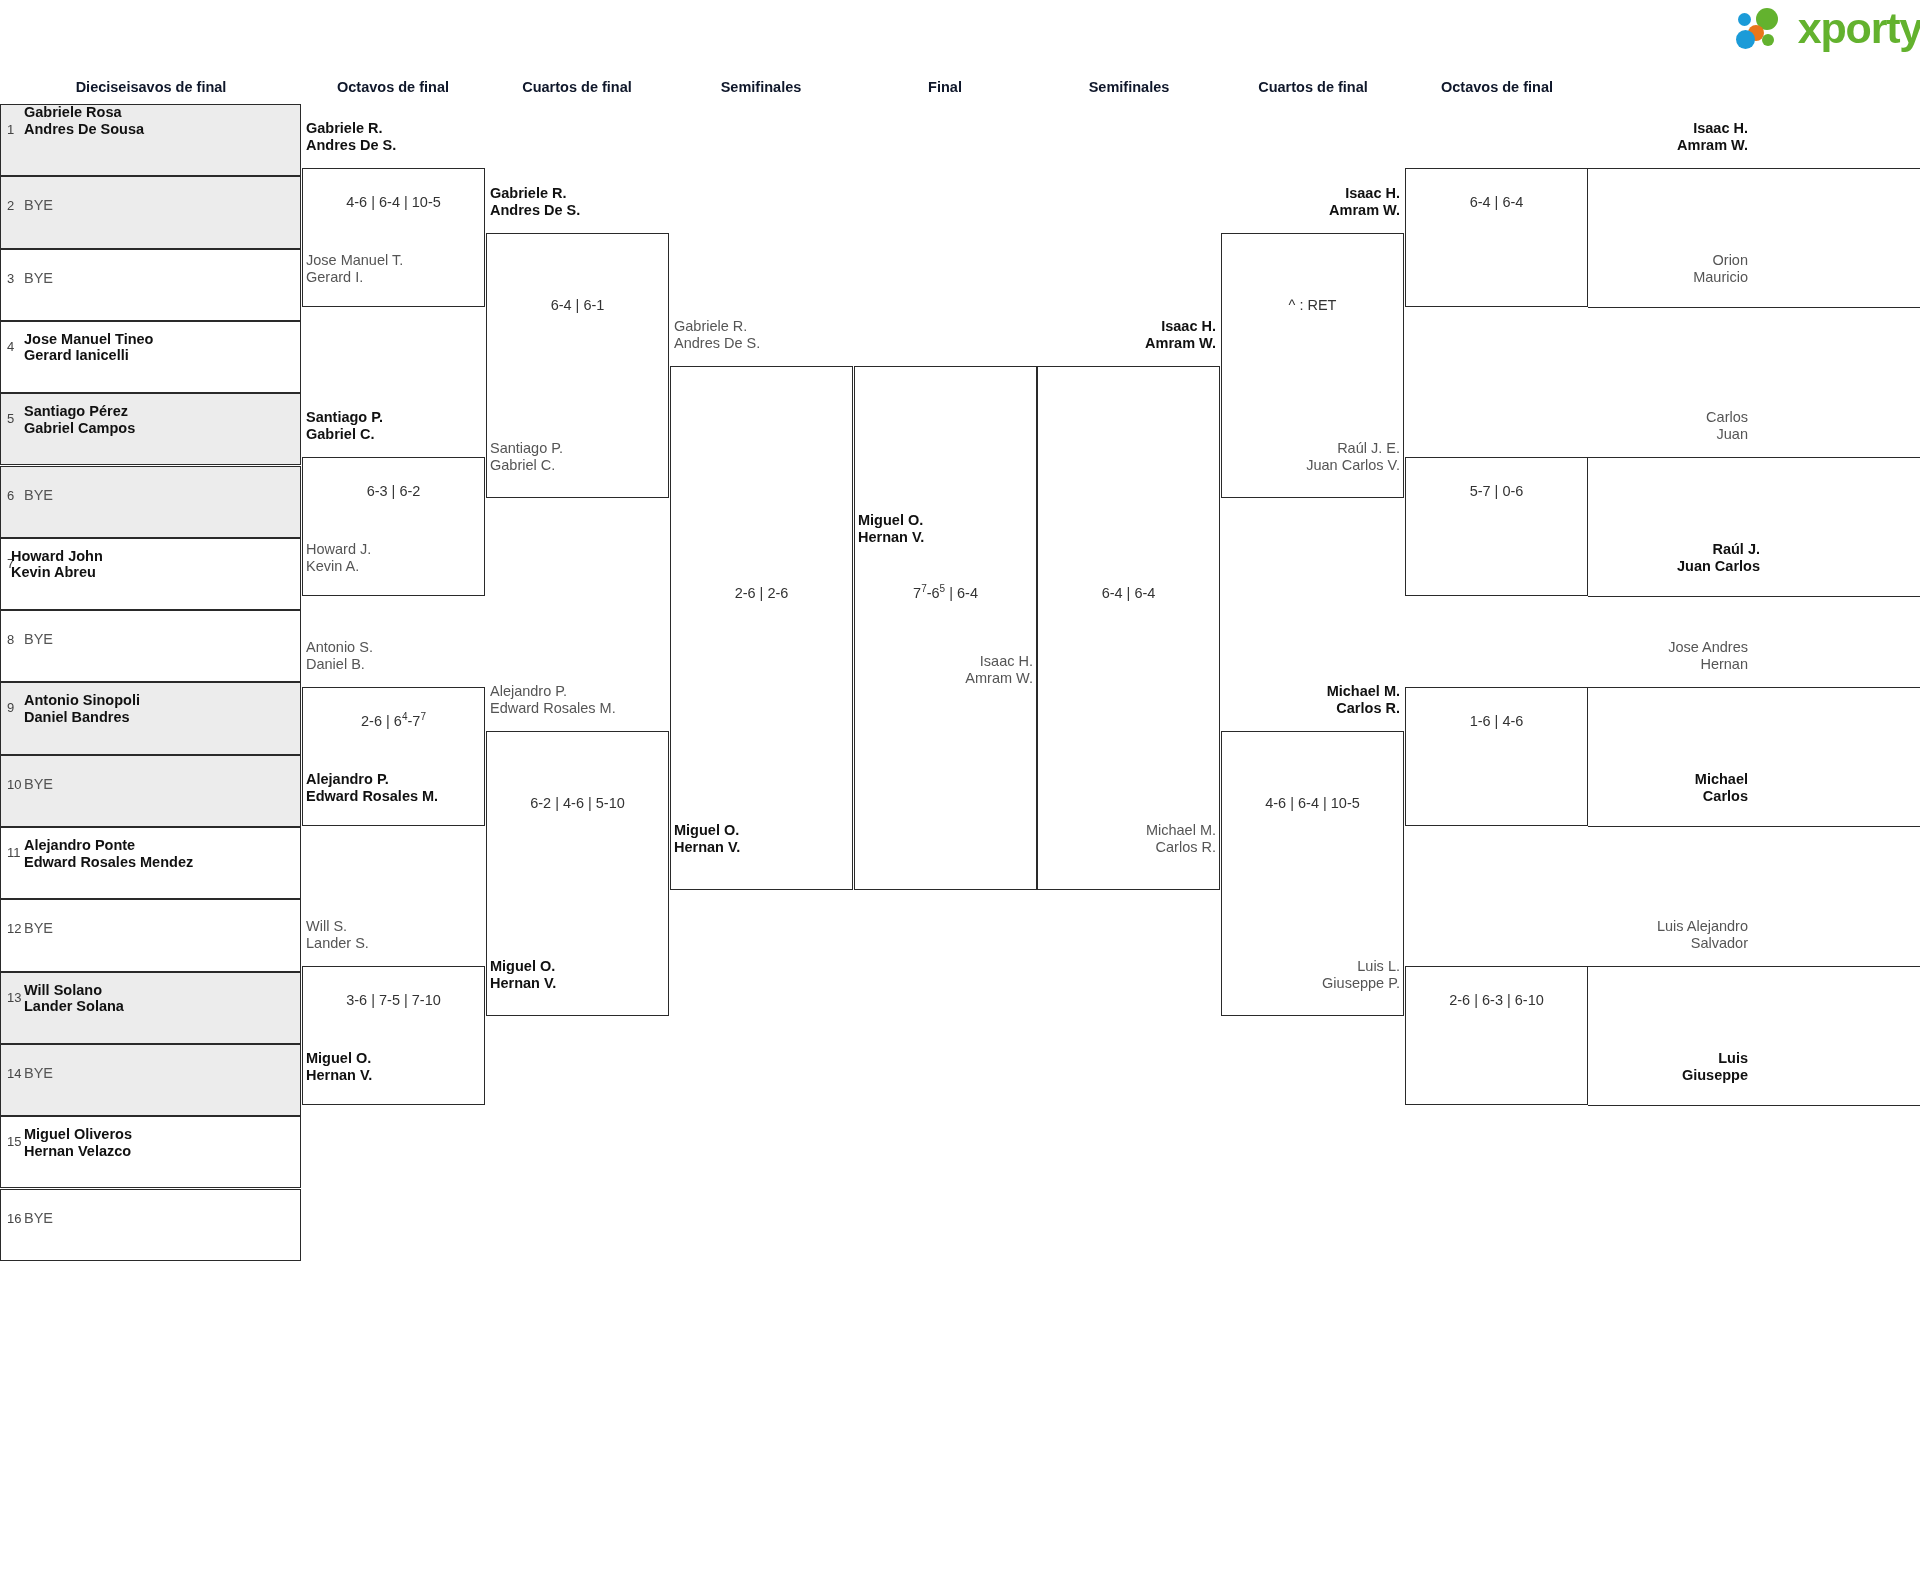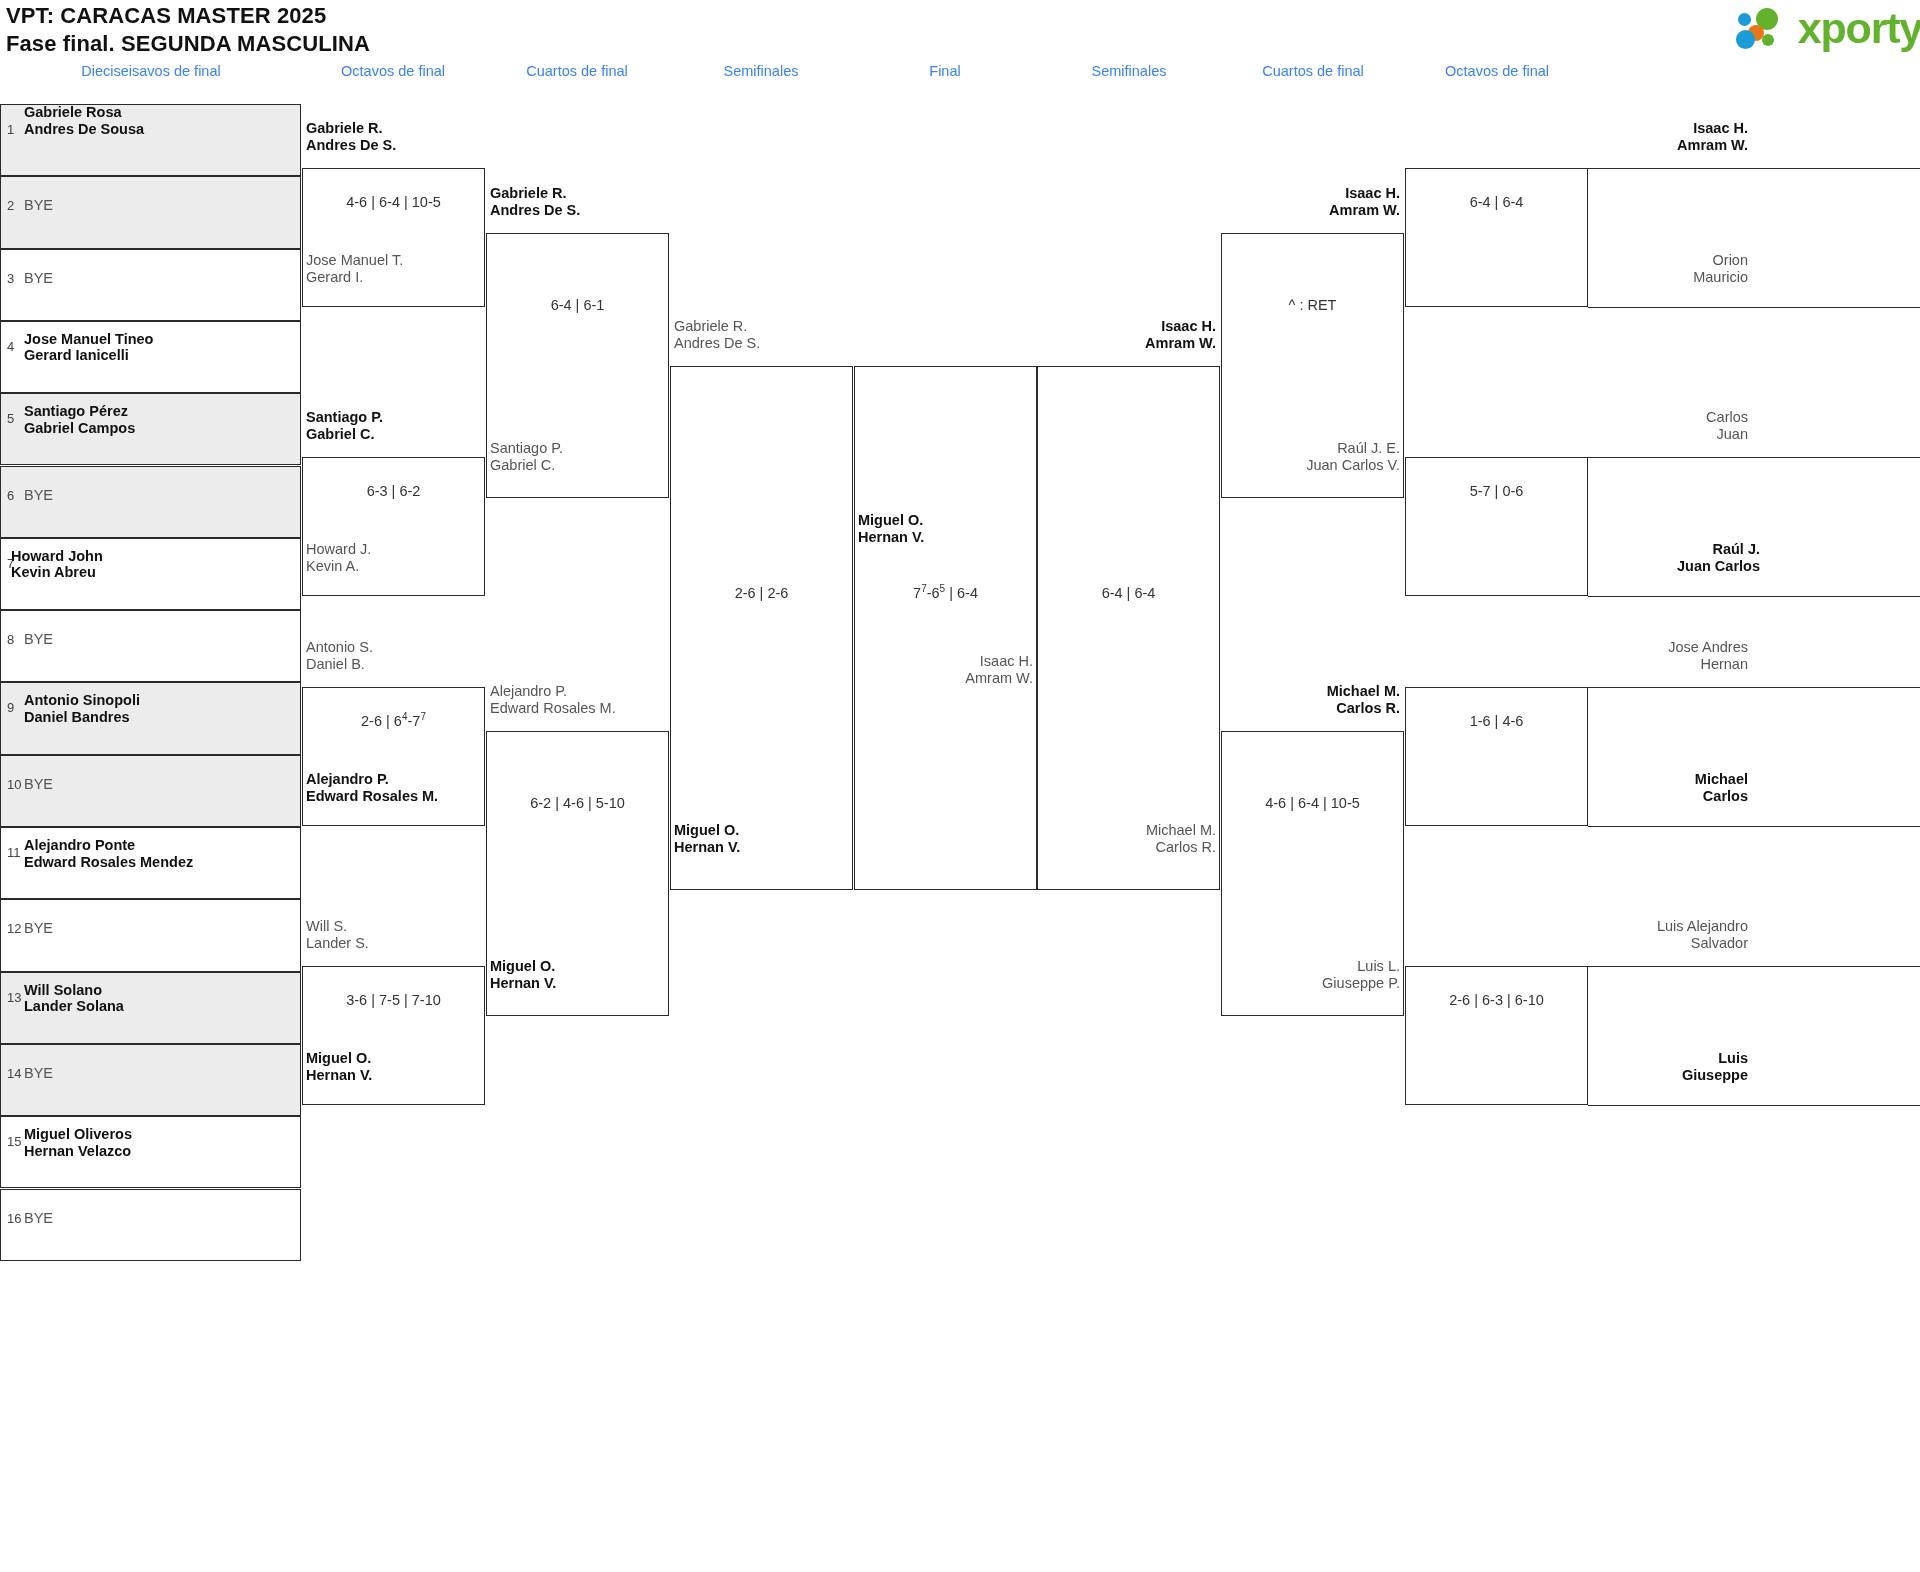--- a/index.html
+++ b/index.html
@@ -106,10 +106,6 @@
 
 <div id="page">
 
-  <div class="title-block">
-    <div class="title-line">VPT: CARACAS MASTER 2025</div>
-    <div class="title-line">Fase final. SEGUNDA MASCULINA</div>
-  </div>
 
   <div class="logo-block">
     <span class="logo-dots">

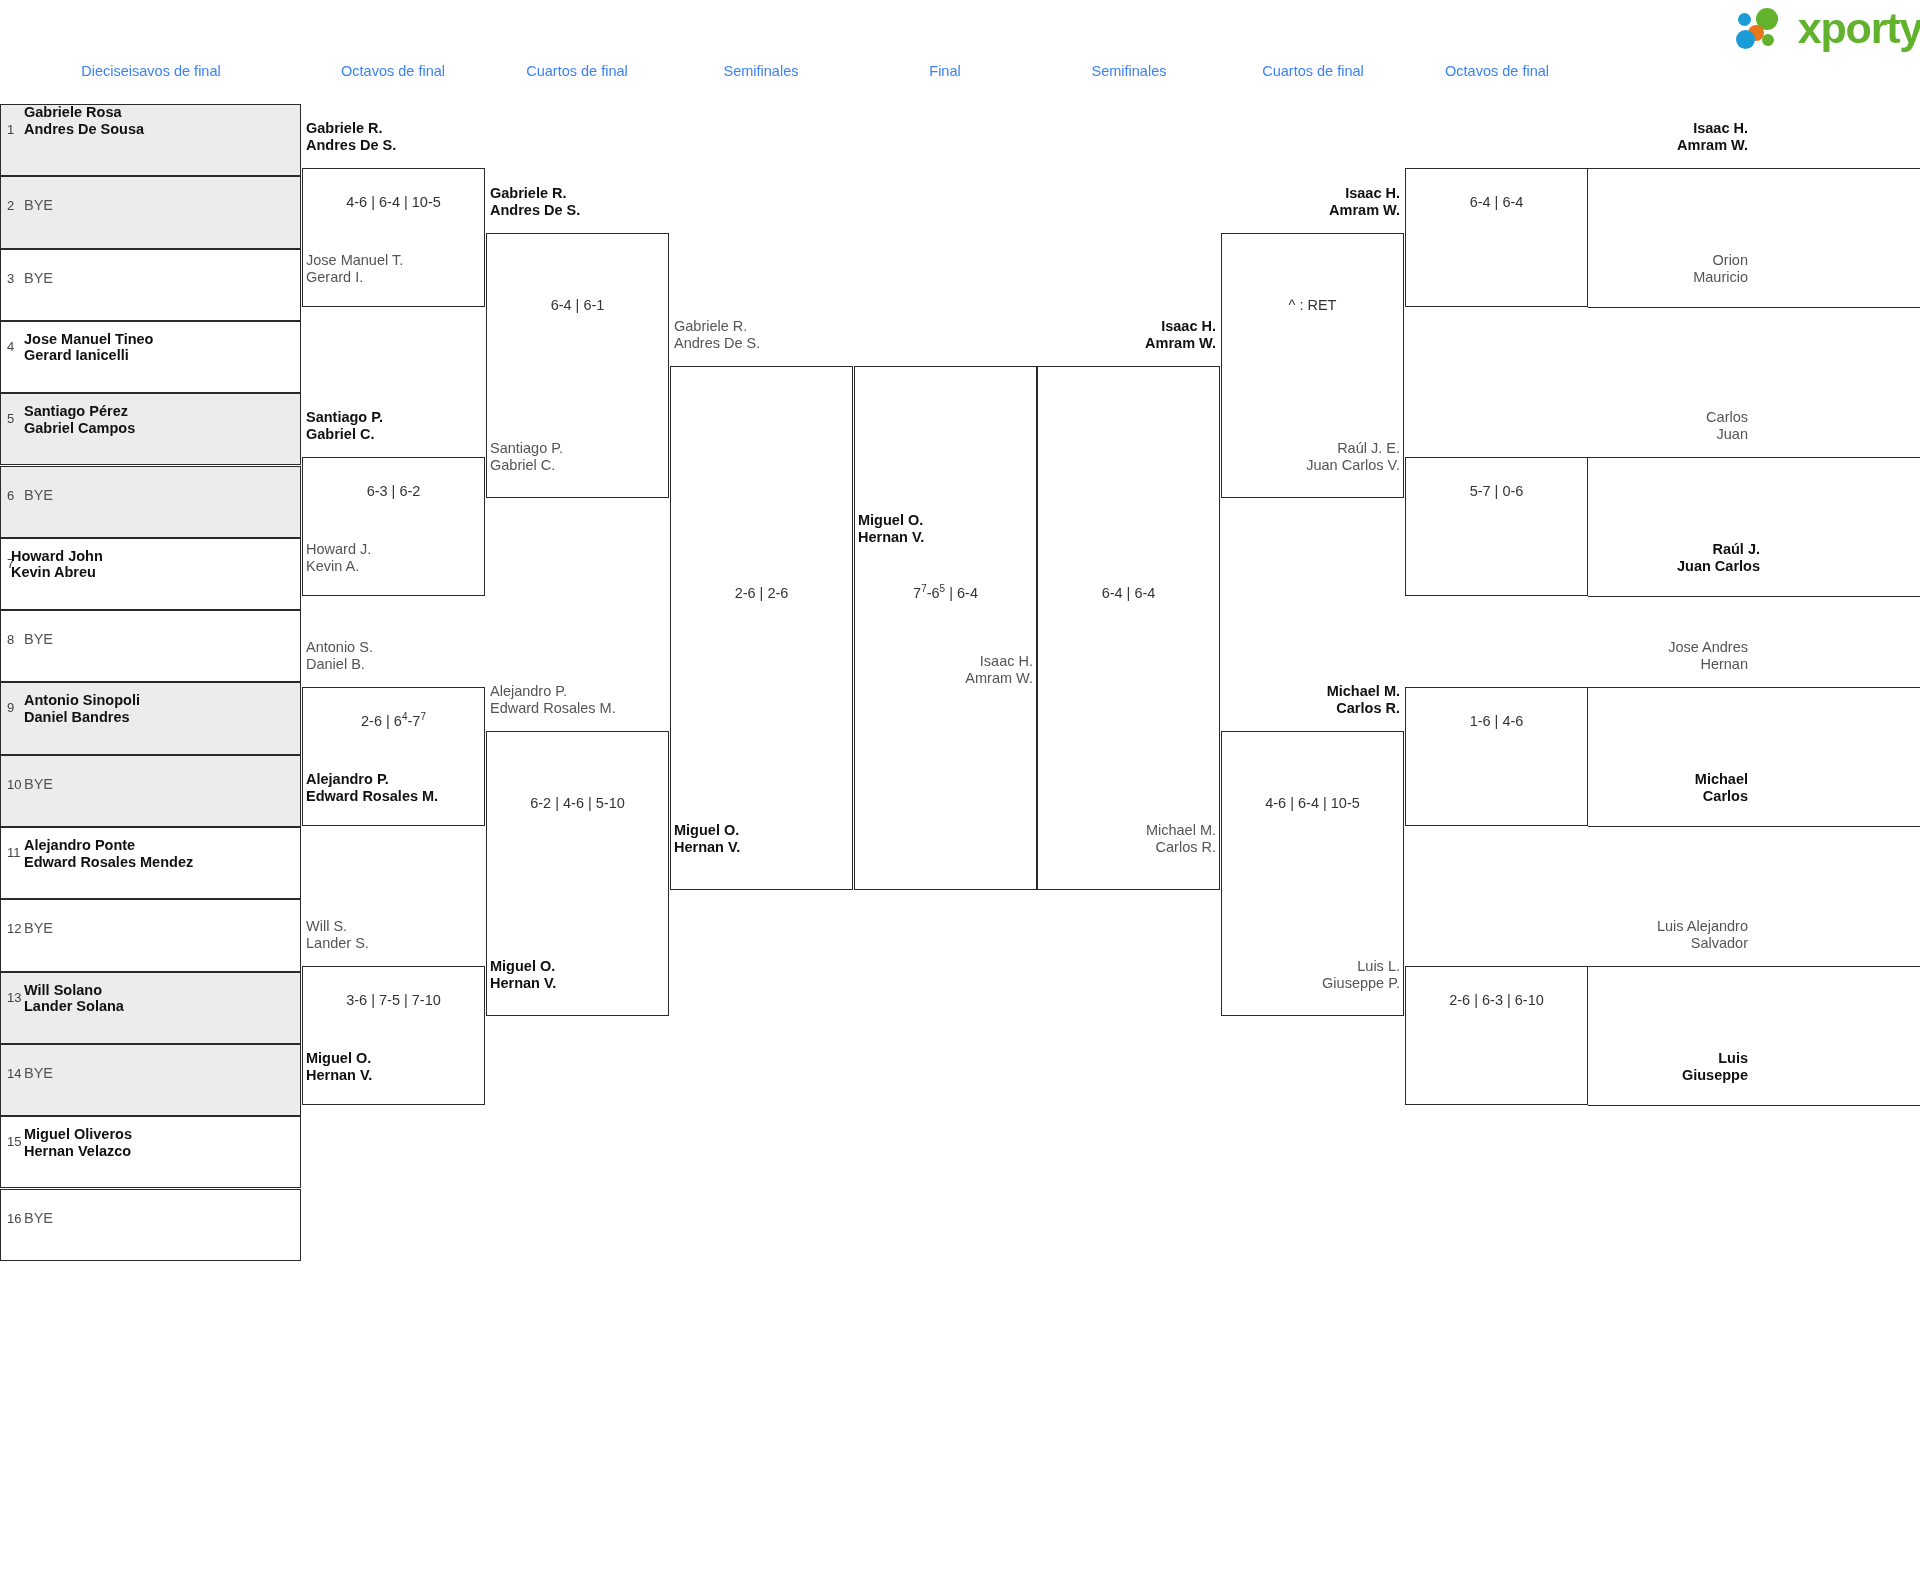--- a/index.html
+++ b/index.html
@@ -50,12 +50,12 @@
   .round-head {
     position: absolute;
     font-size: 14.5px;
-    font-weight: 400;
-    color: #3b82f6;
+    font-weight: 700;
+    color: #0f172a;
     text-align: center;
     white-space: nowrap;
     transform: translateX(-50%);
-    top: 63px;
+    top: 79px;
   }
 
   

